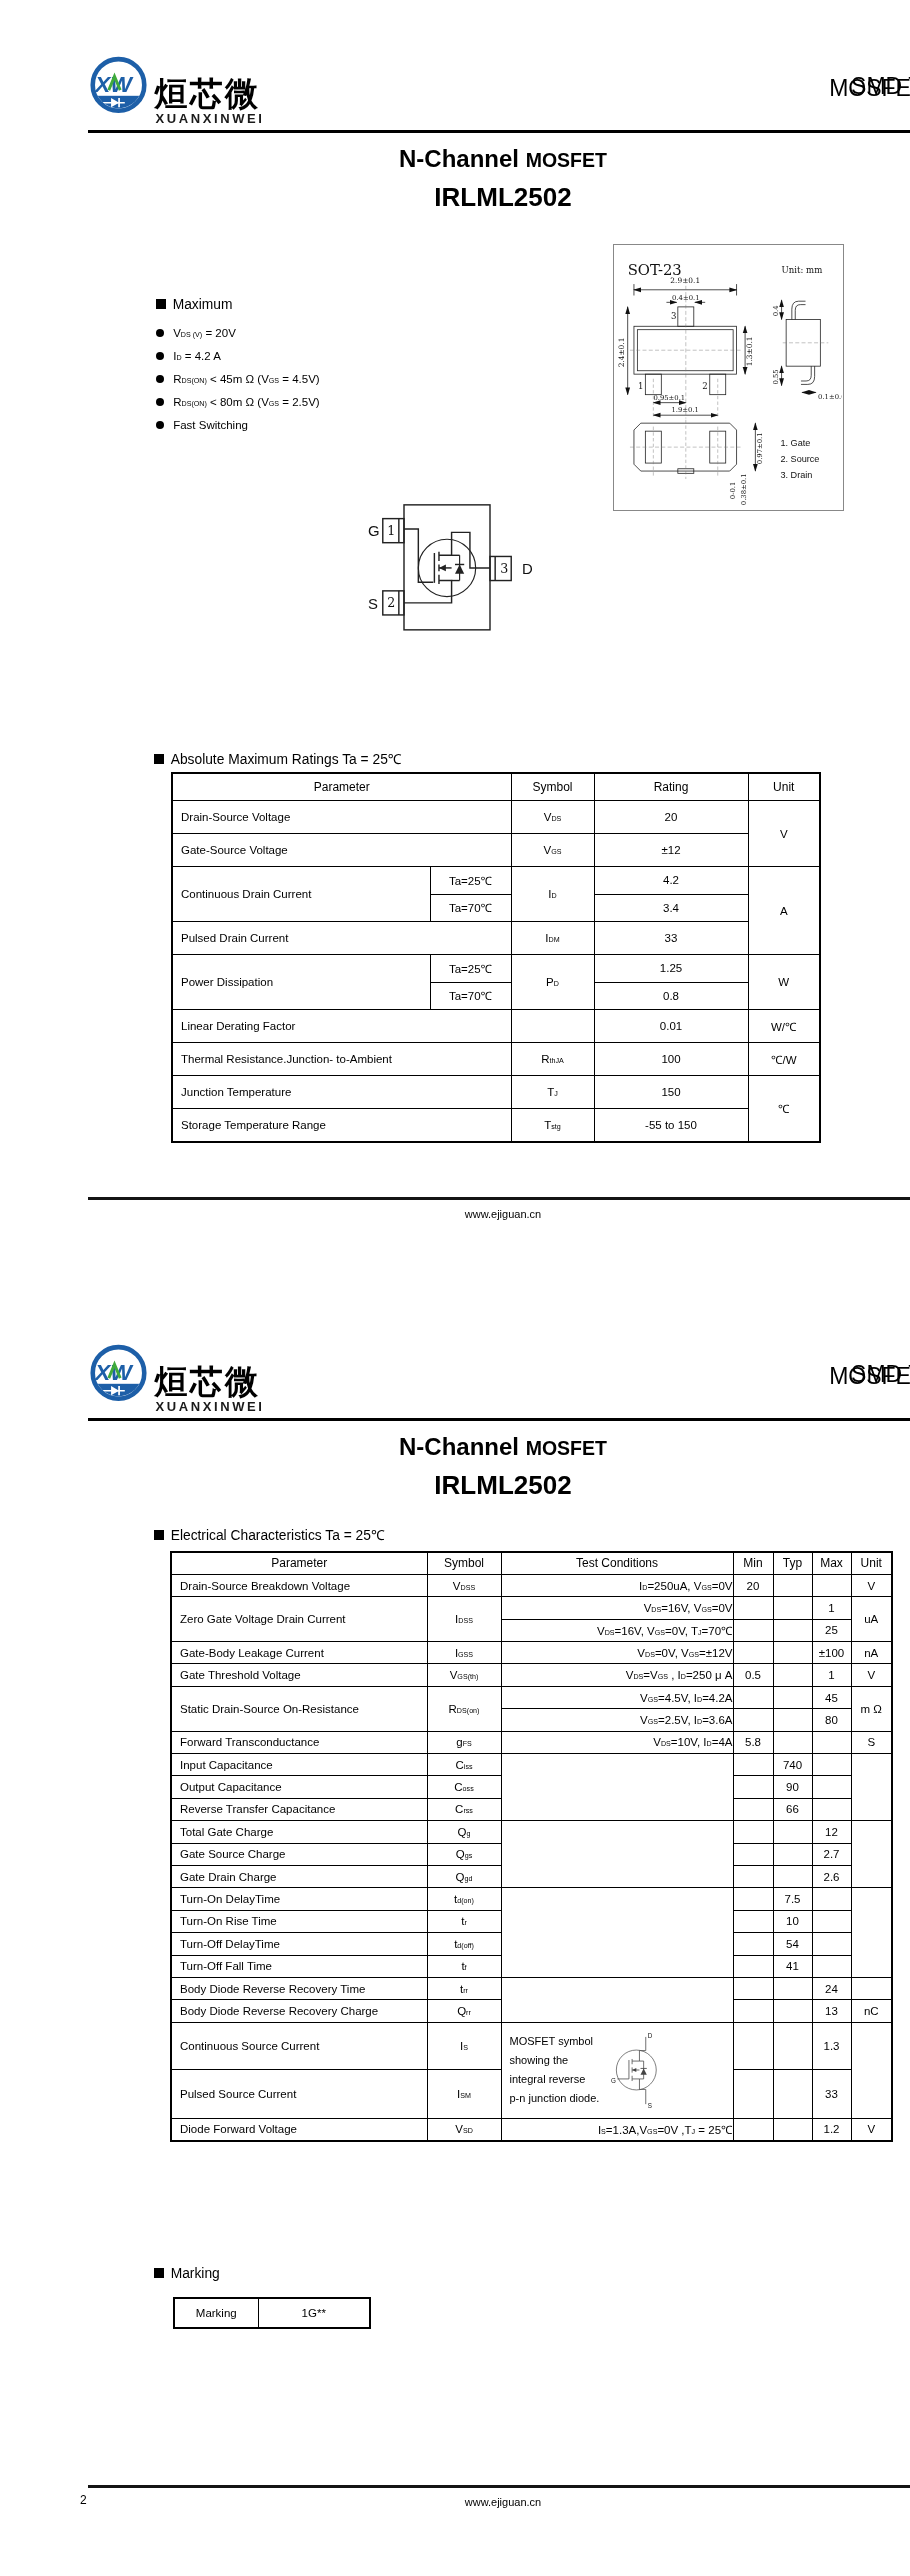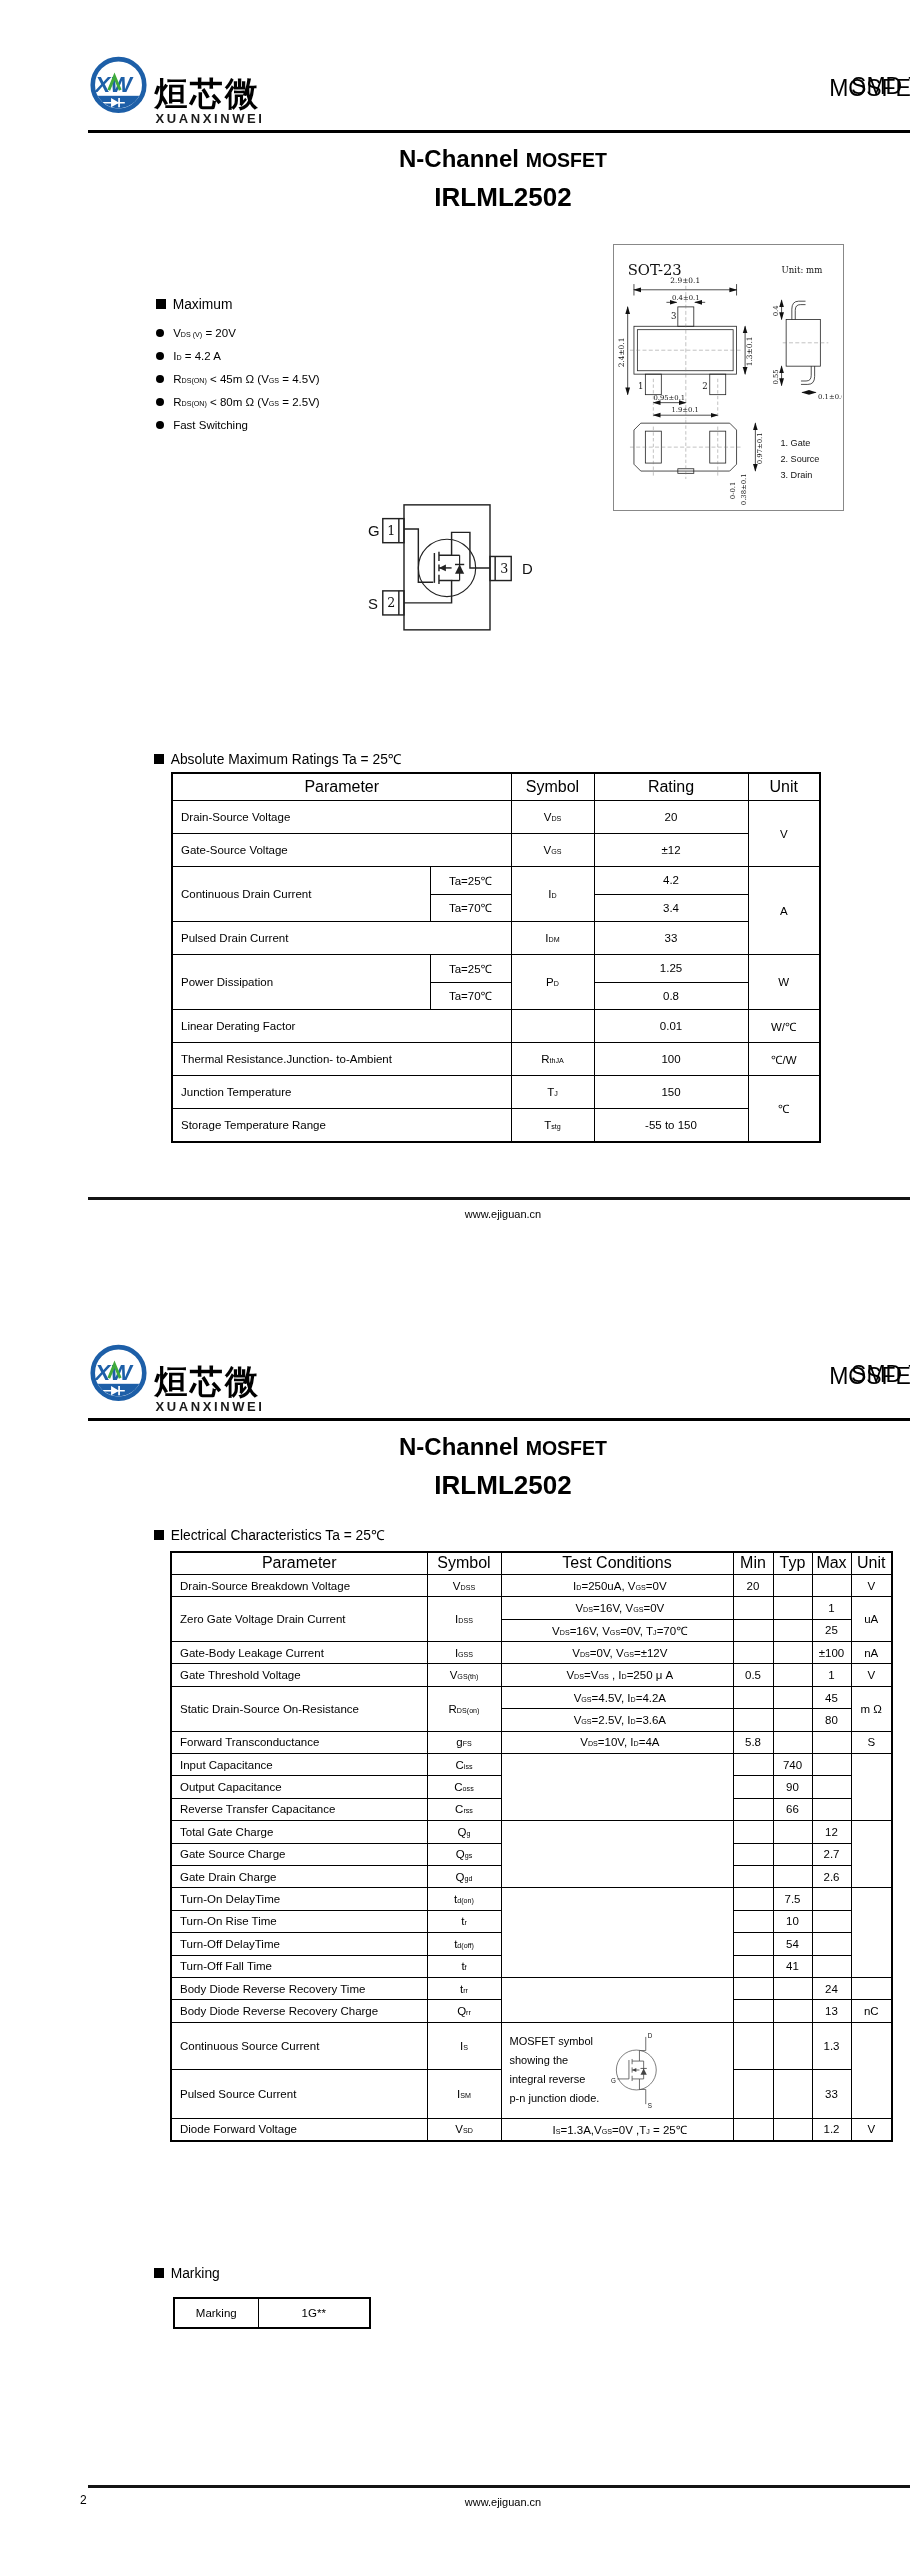--- a/index.html
+++ b/index.html
@@ -32,7 +32,7 @@
   
   table.dtable { border-collapse:collapse; table-layout:fixed; border:2.3px solid #000; }
   .dtable td, .dtable th { border:1.7px solid #000; font-weight:400; text-align:center; padding:0; font-size:11.5px; overflow:hidden; }
-  .dtable th { font-size:16px; }
+  .dtable th { font-size:12px; }
   .dtable td.pl { text-align:left; padding-left:8px; }
   .dtable td.cl { text-align:center; padding-left:5.7px; }
   .abs-table  { position:absolute; left:123px; top:772px; }

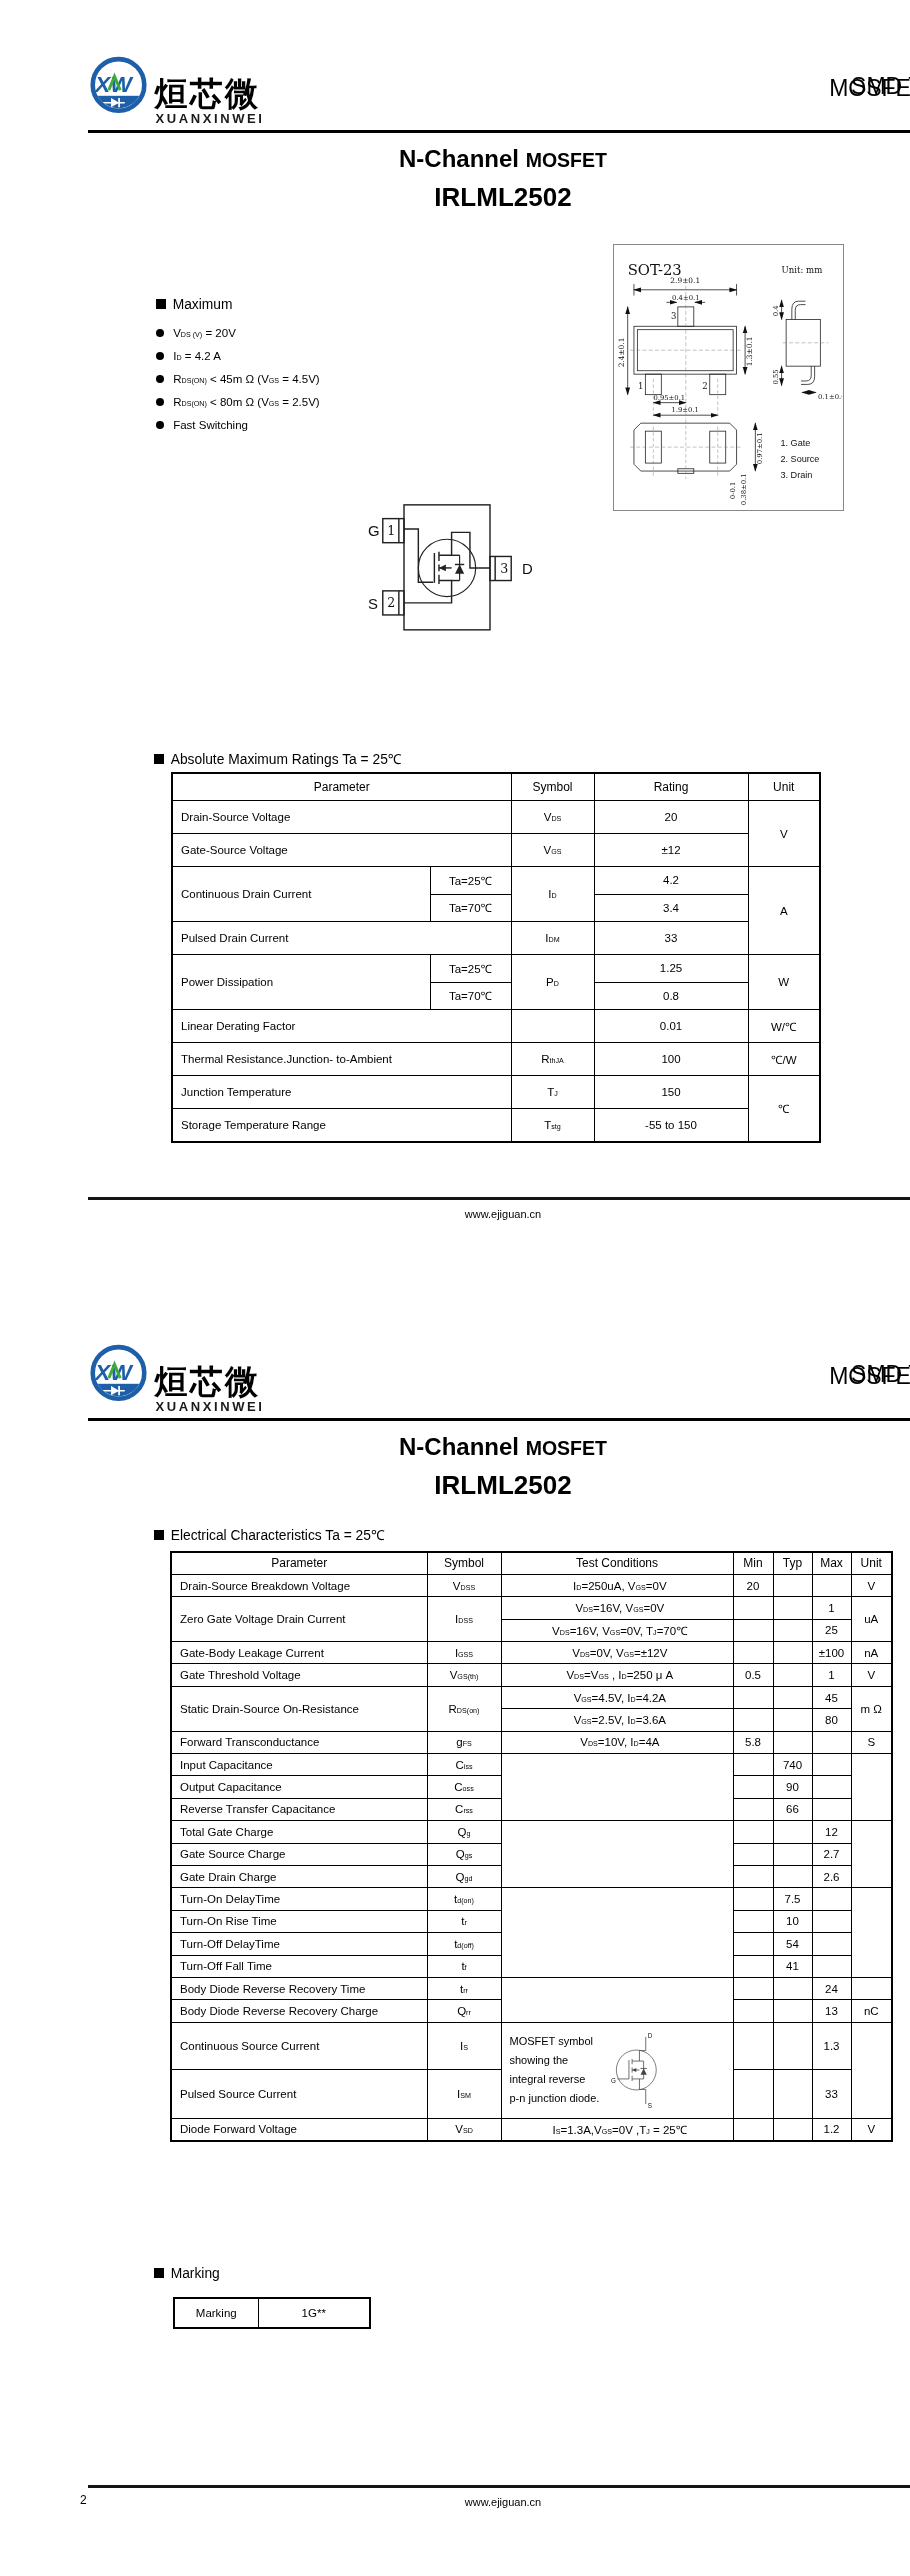--- a/index.html
+++ b/index.html
@@ -34,7 +34,7 @@
   .dtable td, .dtable th { border:1.7px solid #000; font-weight:400; text-align:center; padding:0; font-size:11.5px; overflow:hidden; }
   .dtable th { font-size:12px; }
   .dtable td.pl { text-align:left; padding-left:8px; }
-  .dtable td.cl { text-align:center; padding-left:5.7px; }
+  .dtable td.cl { text-align:right; padding-left:5.7px; }
   .abs-table  { position:absolute; left:123px; top:772px; }
   .elec-head  { left:106px; top:237px; }
   .elec-table { position:absolute; left:122px; top:263px; }

